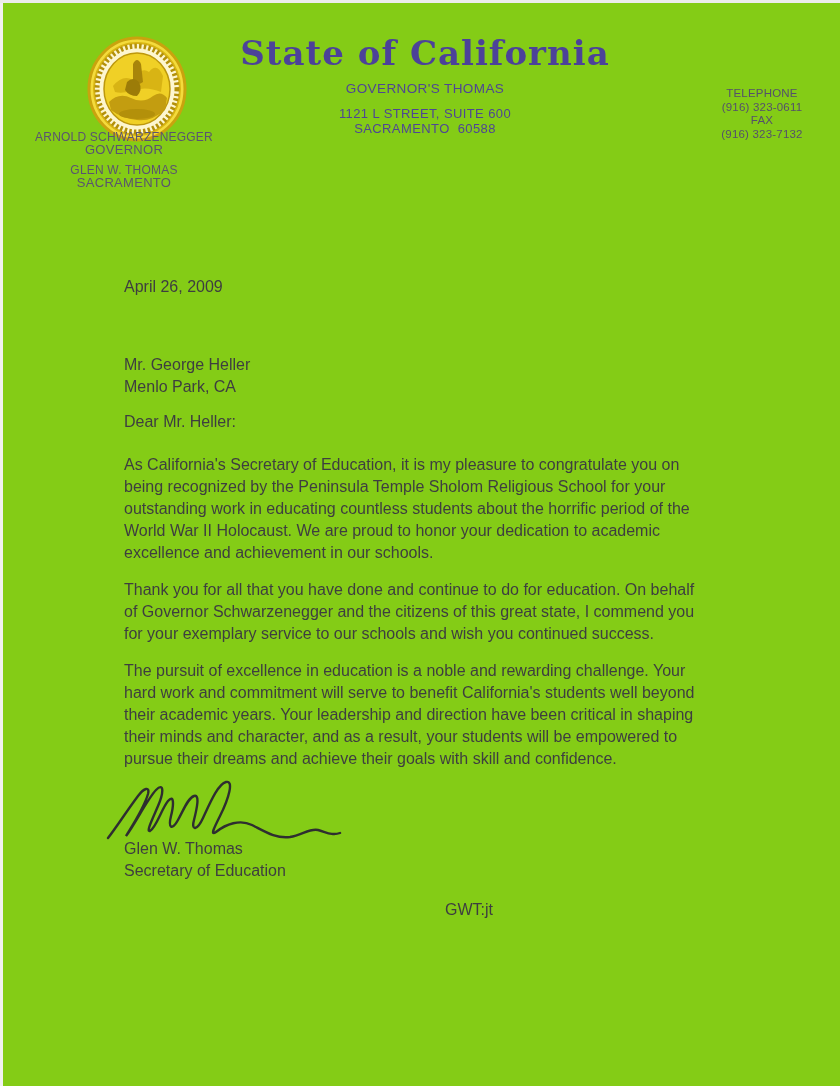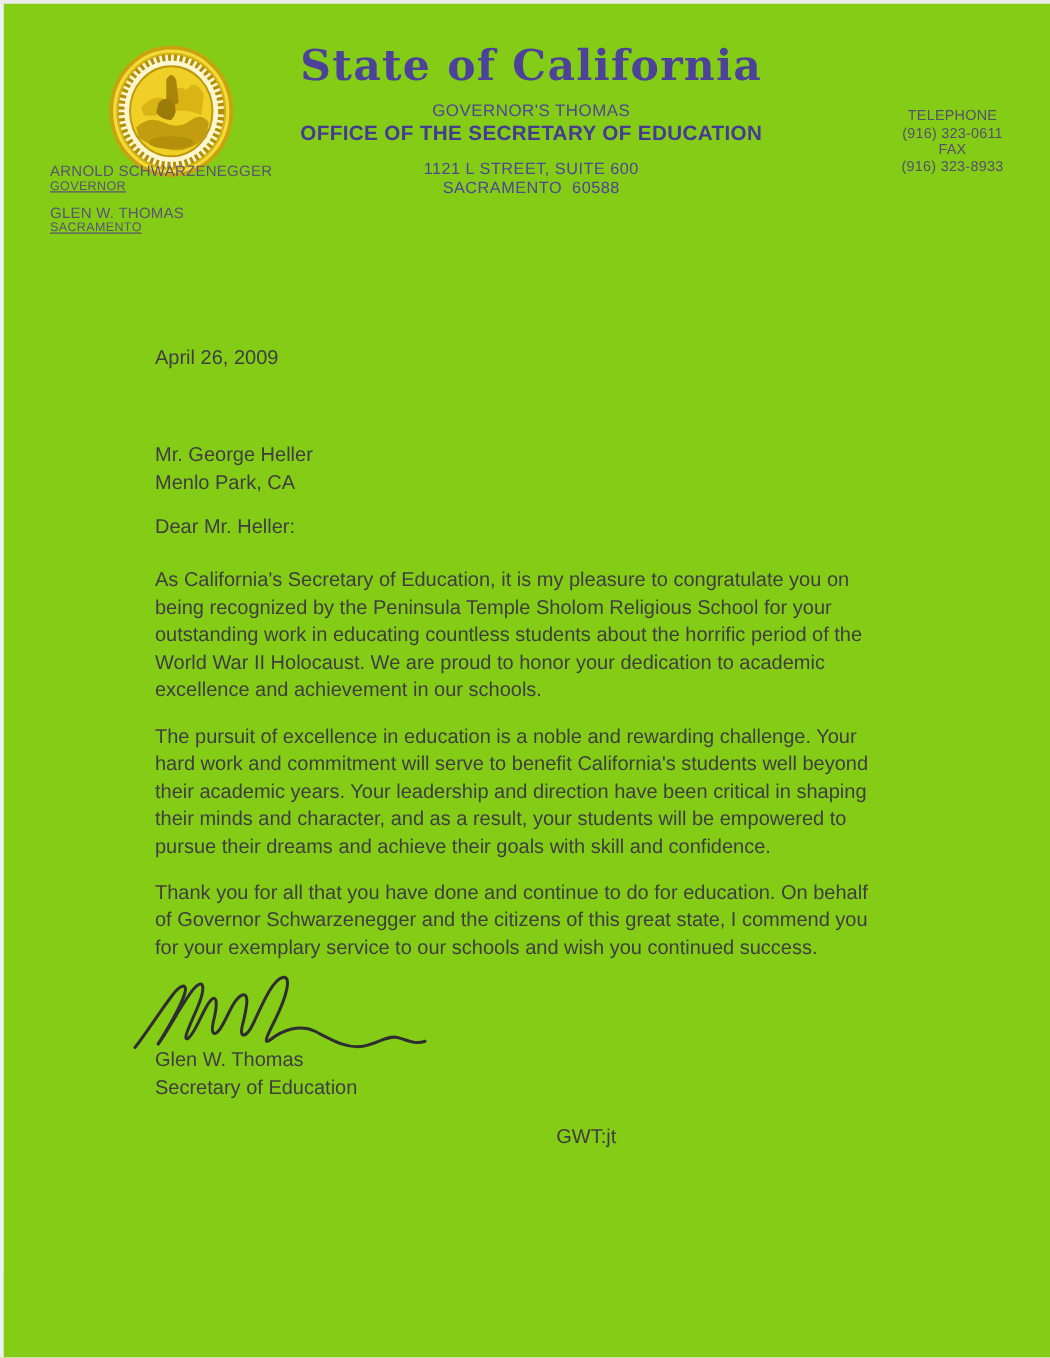--- a/index.html
+++ b/index.html
@@ -148,7 +148,6 @@
   <div class="center-block">
     <div class="state-title">State of California</div>
     <div class="gov-office">GOVERNOR'S THOMAS</div>
-    <div class="office-sec">OFFICE OF THE SECRETARY OF EDUCATION</div>
     <div class="addr-line first">1121 L STREET, SUITE 600</div>
     <div class="addr-line">SACRAMENTO  60588</div>
   </div>

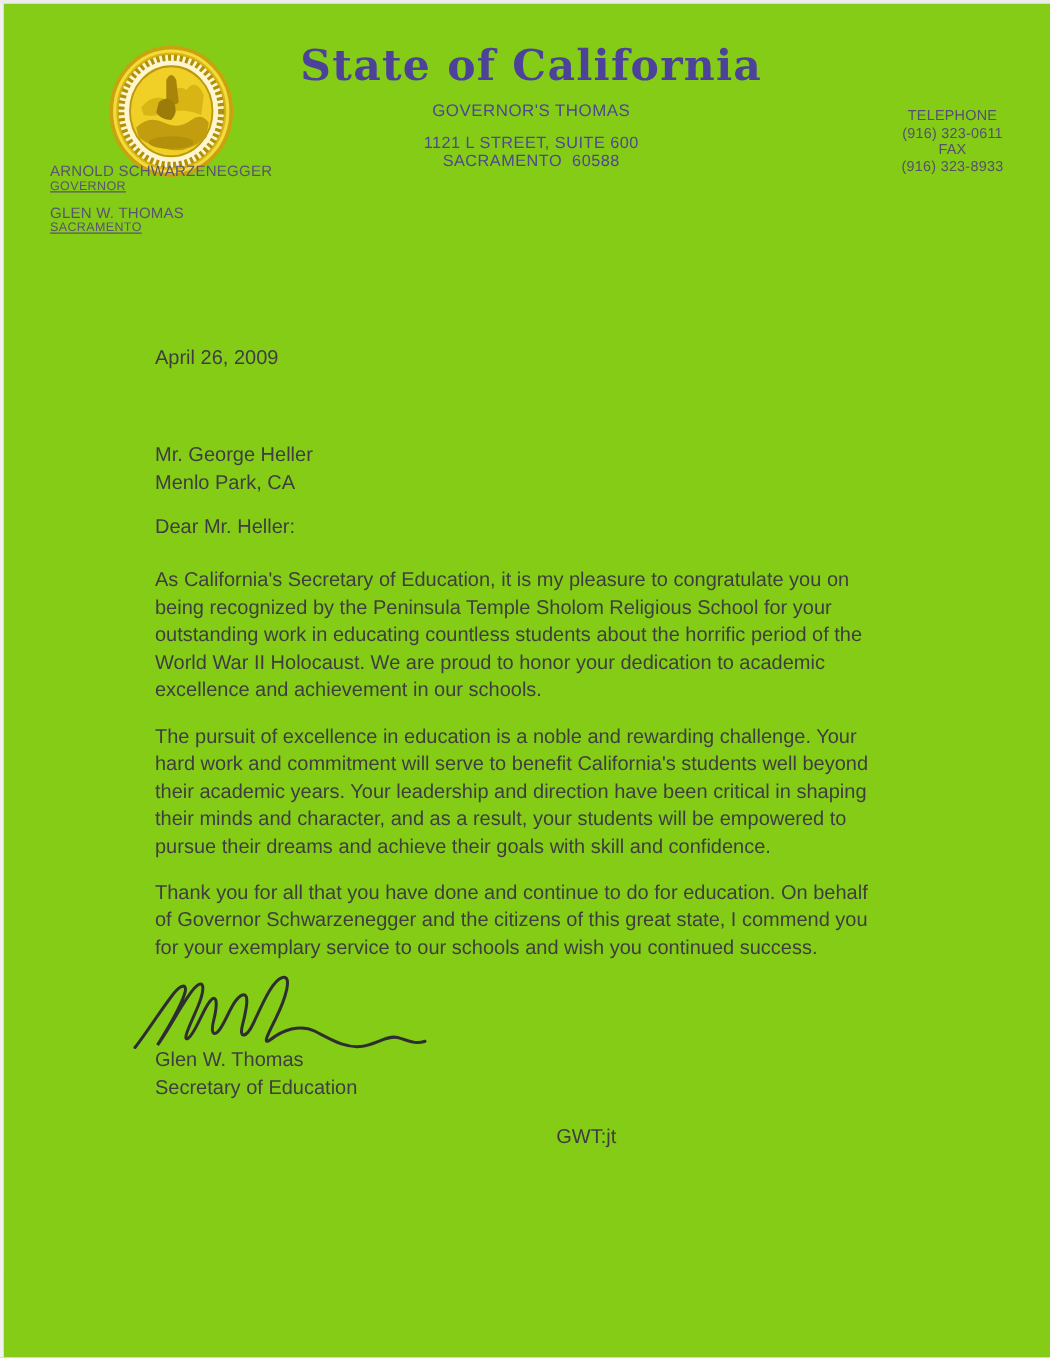--- a/index.html
+++ b/index.html
@@ -64,10 +64,10 @@
   .addr-line.first { margin-top: 10px; }
   .officials {
     position: absolute;
-    left: 40px;
+    left: 20px;
     top: 131px;
     width: 208px;
-    text-align: left;
+    text-align: center;
     color: #5a5470;
   }
   .official-name {

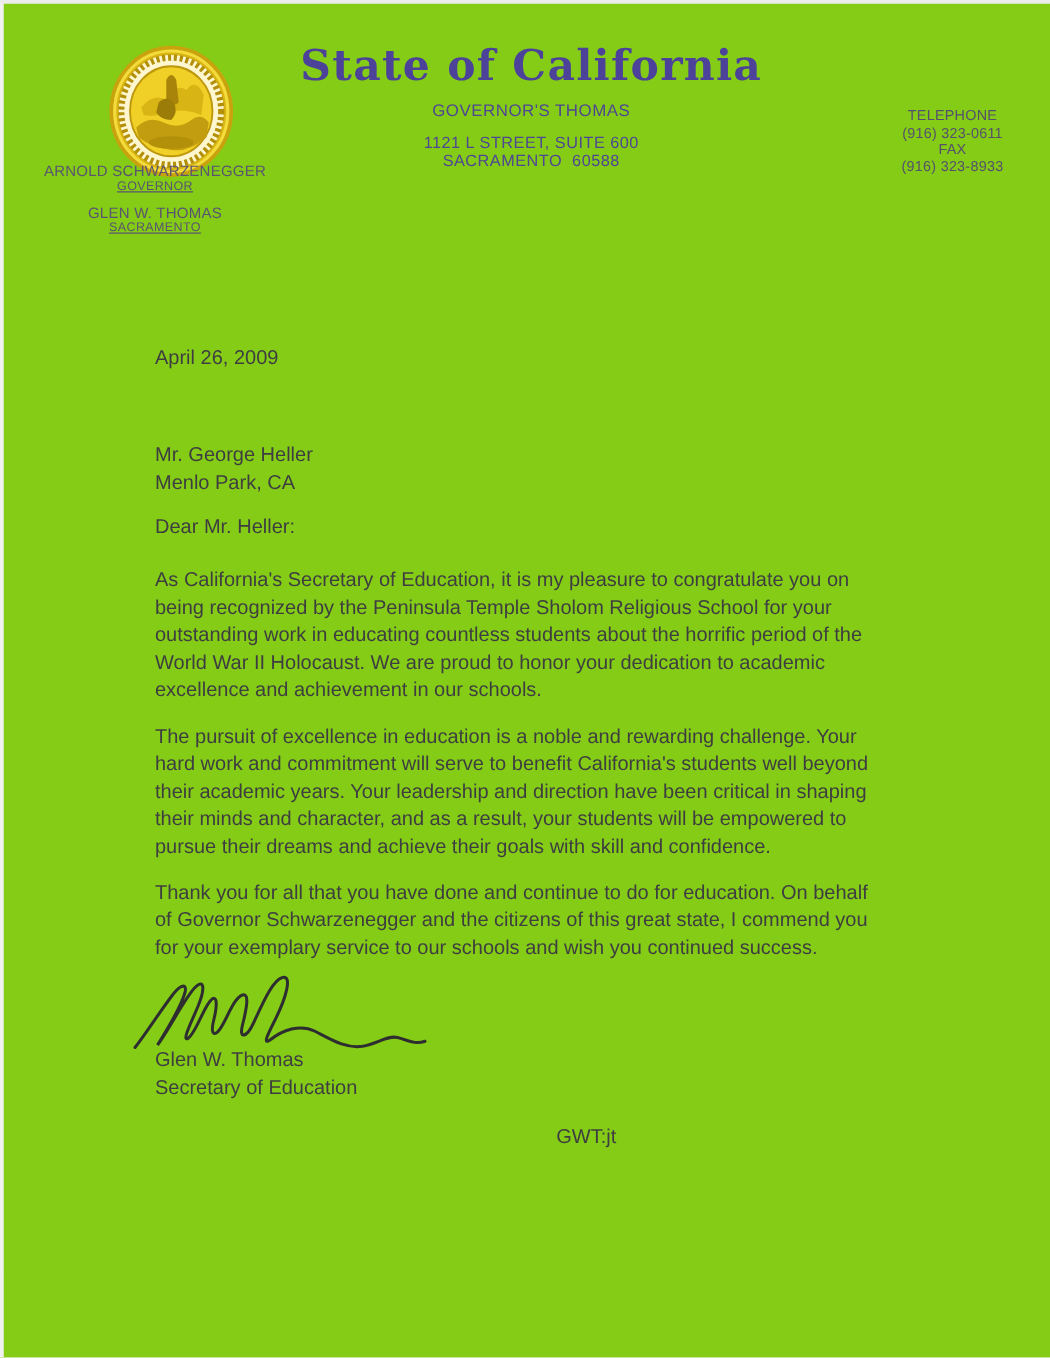--- a/index.html
+++ b/index.html
@@ -167,7 +167,7 @@
     <div>TELEPHONE</div>
     <div>(916) 323-0611</div>
     <div>FAX</div>
-    <div>(916) 323-8933</div>
+    <div>(916) 323-7132</div>
   </div>
 
   <div class="letter-body">

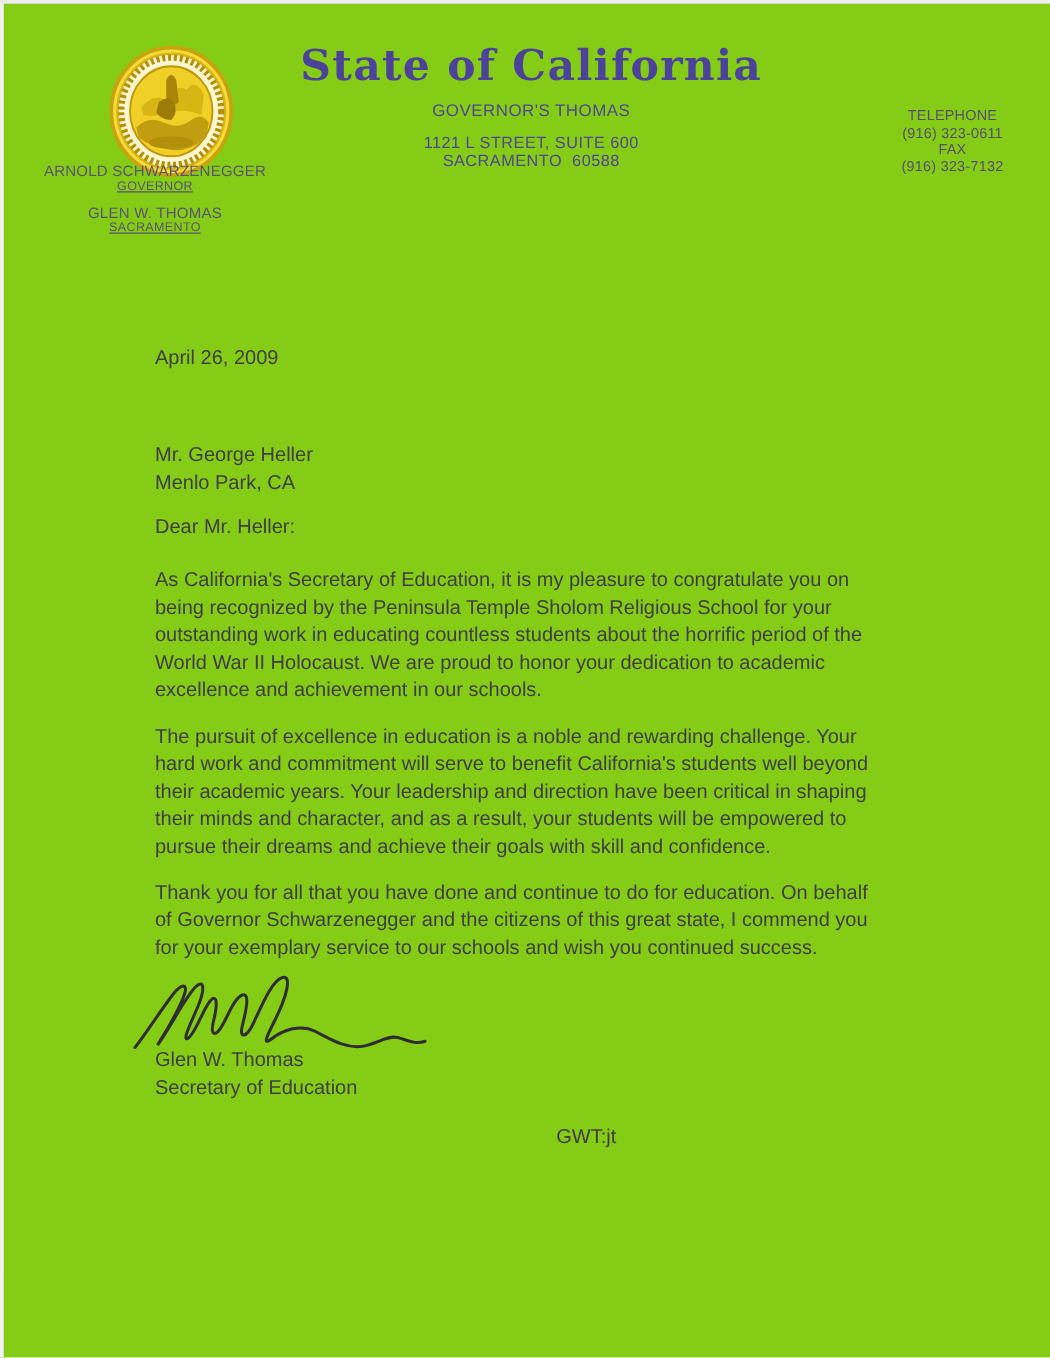--- a/index.html
+++ b/index.html
@@ -76,10 +76,9 @@
     line-height: 13px;
   }
   .official-title {
-    font-size: 10px;
+    font-size: 13px;
     letter-spacing: 0.3px;
     line-height: 11px;
-    text-decoration: underline;
   }
   .official-group.second { margin-top: 9px; }
   .contact-block {

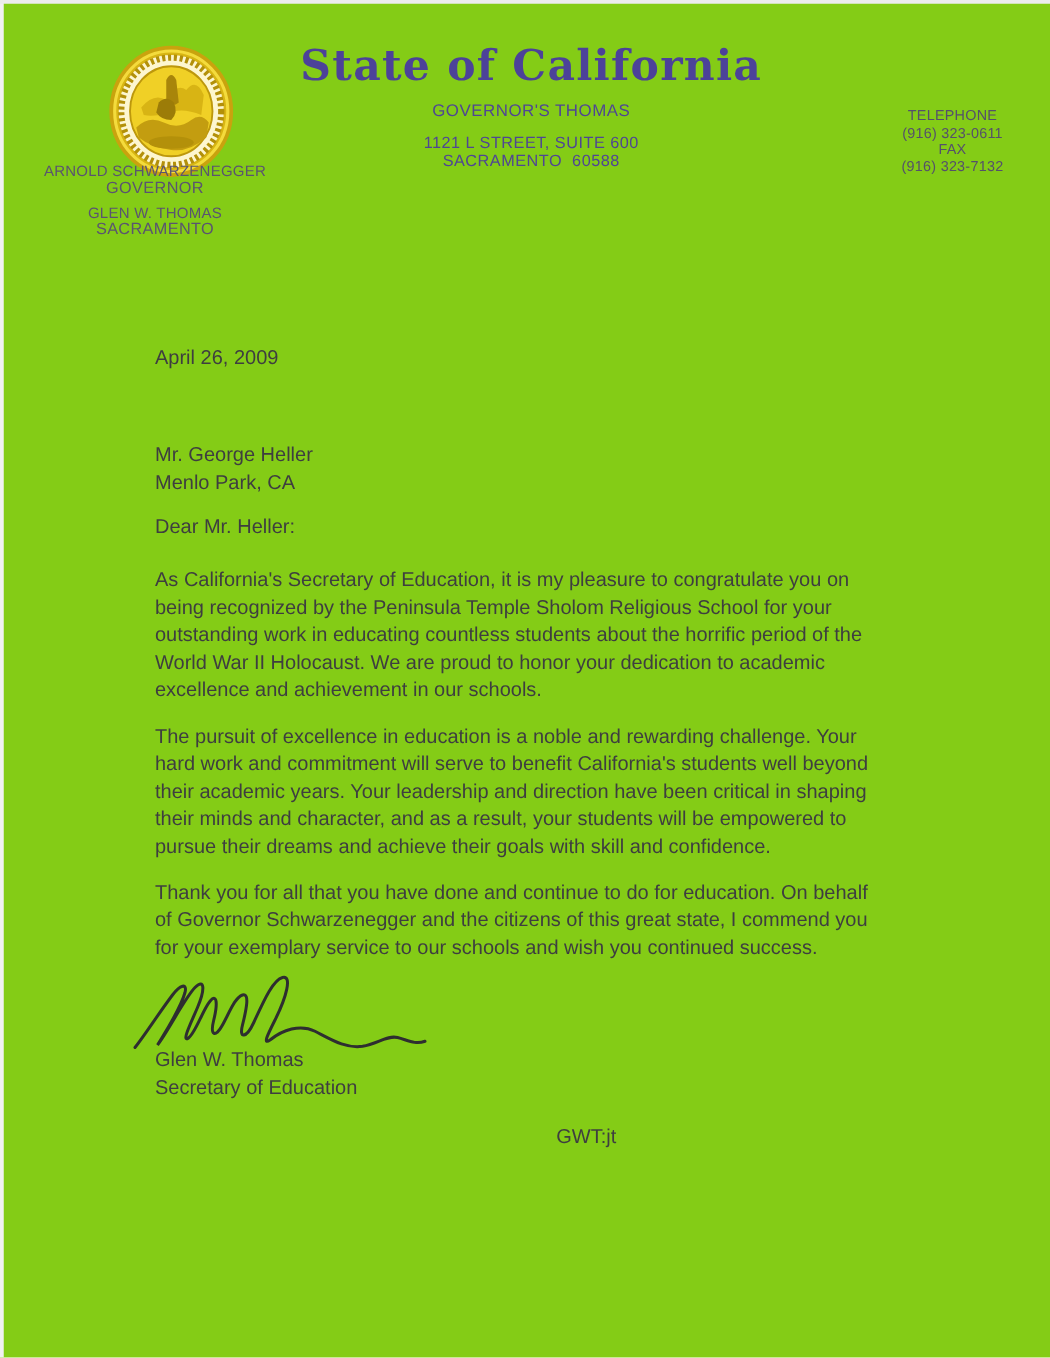--- a/index.html
+++ b/index.html
@@ -179,14 +179,14 @@
 outstanding work in educating countless students about the horrific period of the
 World War II Holocaust.  We are proud to honor your dedication to academic
 excellence and achievement in our schools.</p>
+    <p class="para">Thank you for all that you have done and continue to do for education. On behalf
+of Governor Schwarzenegger and the citizens of this great state, I commend you
+for your exemplary service to our schools and wish you continued success.</p>
     <p class="para">The pursuit of excellence in education is a noble and rewarding challenge. Your
 hard work and commitment will serve to benefit California's students well beyond
 their academic years. Your leadership and direction have been critical in shaping
 their minds and character, and as a result, your students will be empowered to
 pursue their dreams and achieve their goals with skill and confidence.</p>
-    <p class="para">Thank you for all that you have done and continue to do for education. On behalf
-of Governor Schwarzenegger and the citizens of this great state, I commend you
-for your exemplary service to our schools and wish you continued success.</p>
 
     <svg class="signature" width="250" height="66" viewBox="0 0 250 66" xmlns="http://www.w3.org/2000/svg">
       <path d="M6 60 C14 50 24 34 36 18 C42 10 48 8 46 16 C42 30 30 48 24 58

